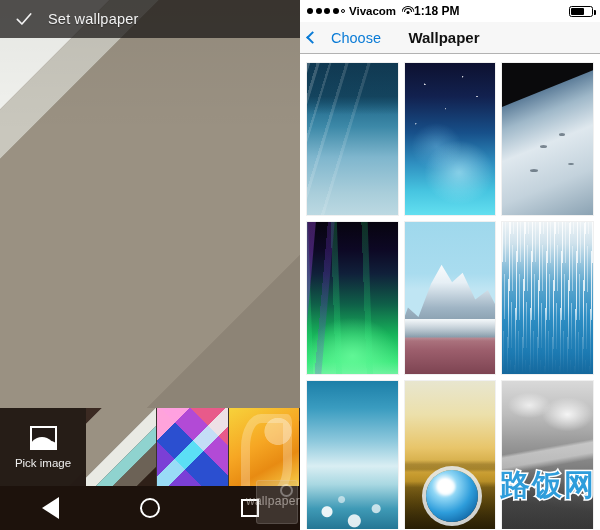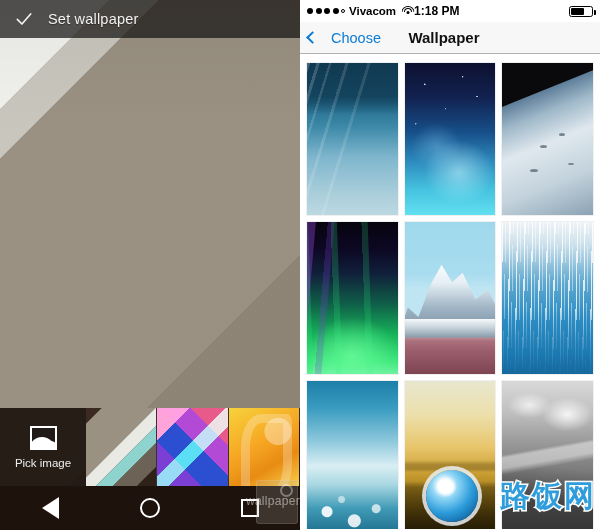--- a/index.html
+++ b/index.html
@@ -234,7 +234,7 @@
   
   #fan-watermark {
     position:absolute; right:4px; bottom:8px; z-index:20;
-    display:flex; align-items:center; gap:22px; pointer-events:none;
+    display:flex; align-items:flex-start; gap:22px; pointer-events:none;
   }
   #fan-logo { width:52px; height:52px; border-radius:50%;
     background:radial-gradient(circle at 36% 30%, #ffffff 0 12%, #8fd6f5 26%, #2e9ddb 55%, #0c5f9e 86%, #0a4f86 100%);

